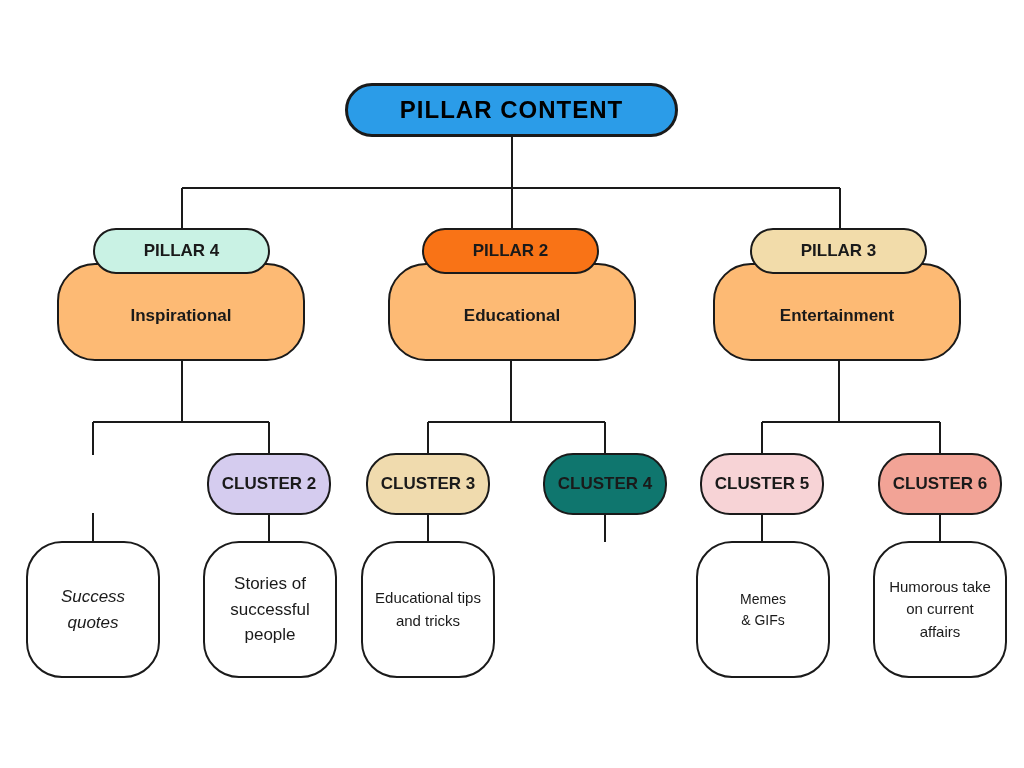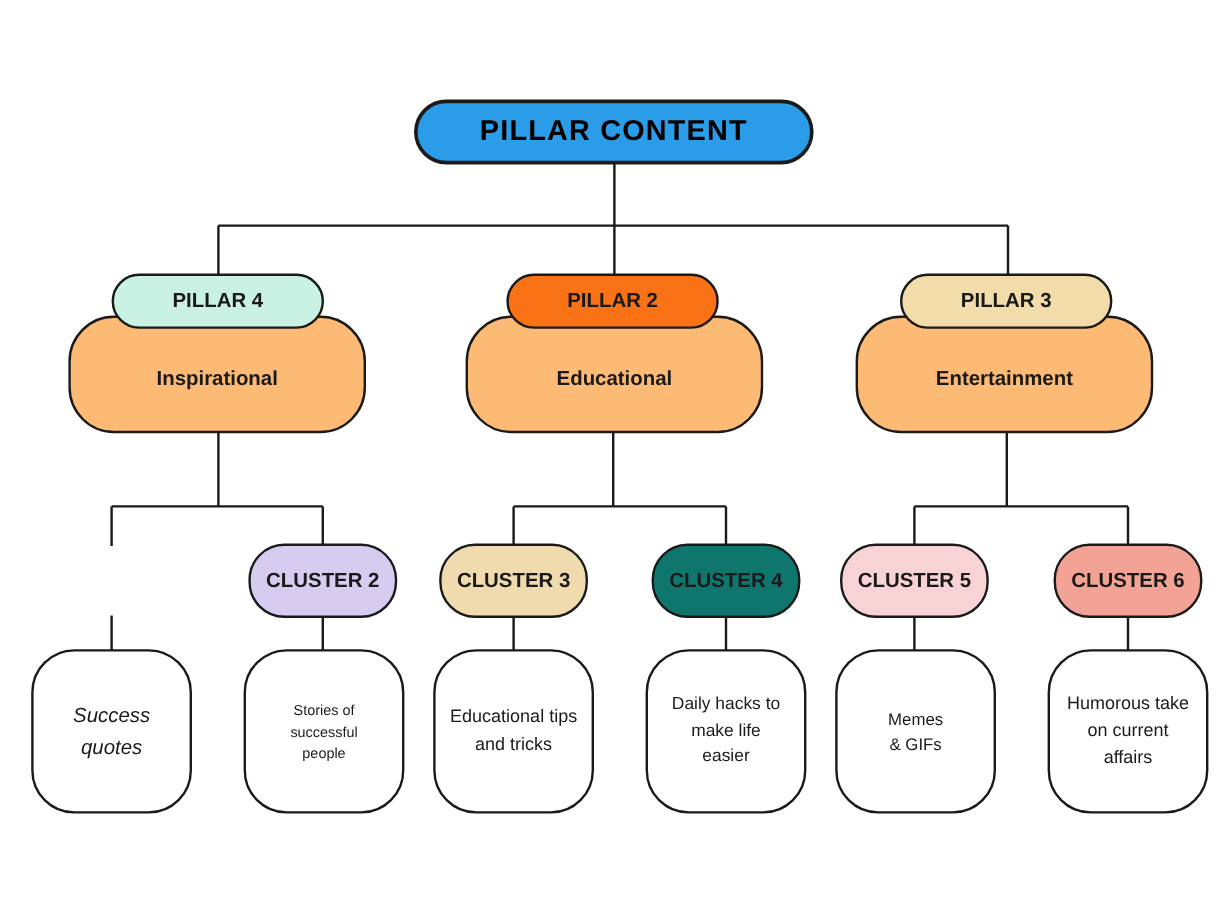--- a/index.html
+++ b/index.html
@@ -131,7 +131,7 @@
     <span>Success
 quotes</span>
   </div>
-  <div class="node leaf-box" style="left:203px; font-size:12px;">
+  <div class="node leaf-box" style="left:203px; font-size:17px;">
     <span>Stories of
 successful
 people</span>

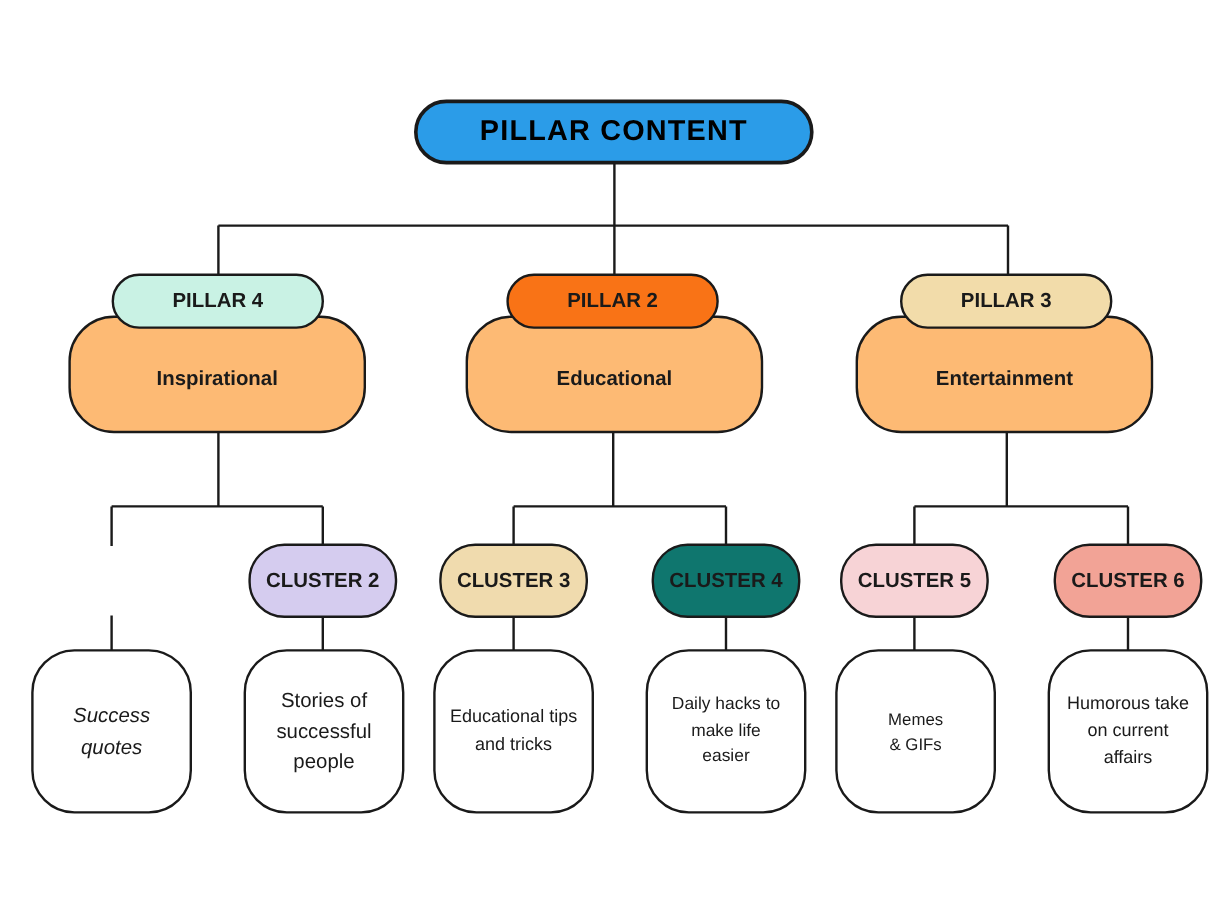--- a/index.html
+++ b/index.html
@@ -140,11 +140,6 @@
     <span>Educational tips
 and tricks</span>
   </div>
-  <div class="node leaf-box" style="left:538px; font-size:14.5px;">
-    <span>Daily hacks to
-make life
-easier</span>
-  </div>
   <div class="node leaf-box" style="left:696px; font-size:14px;">
     <span>Memes
 &amp; GIFs</span>

